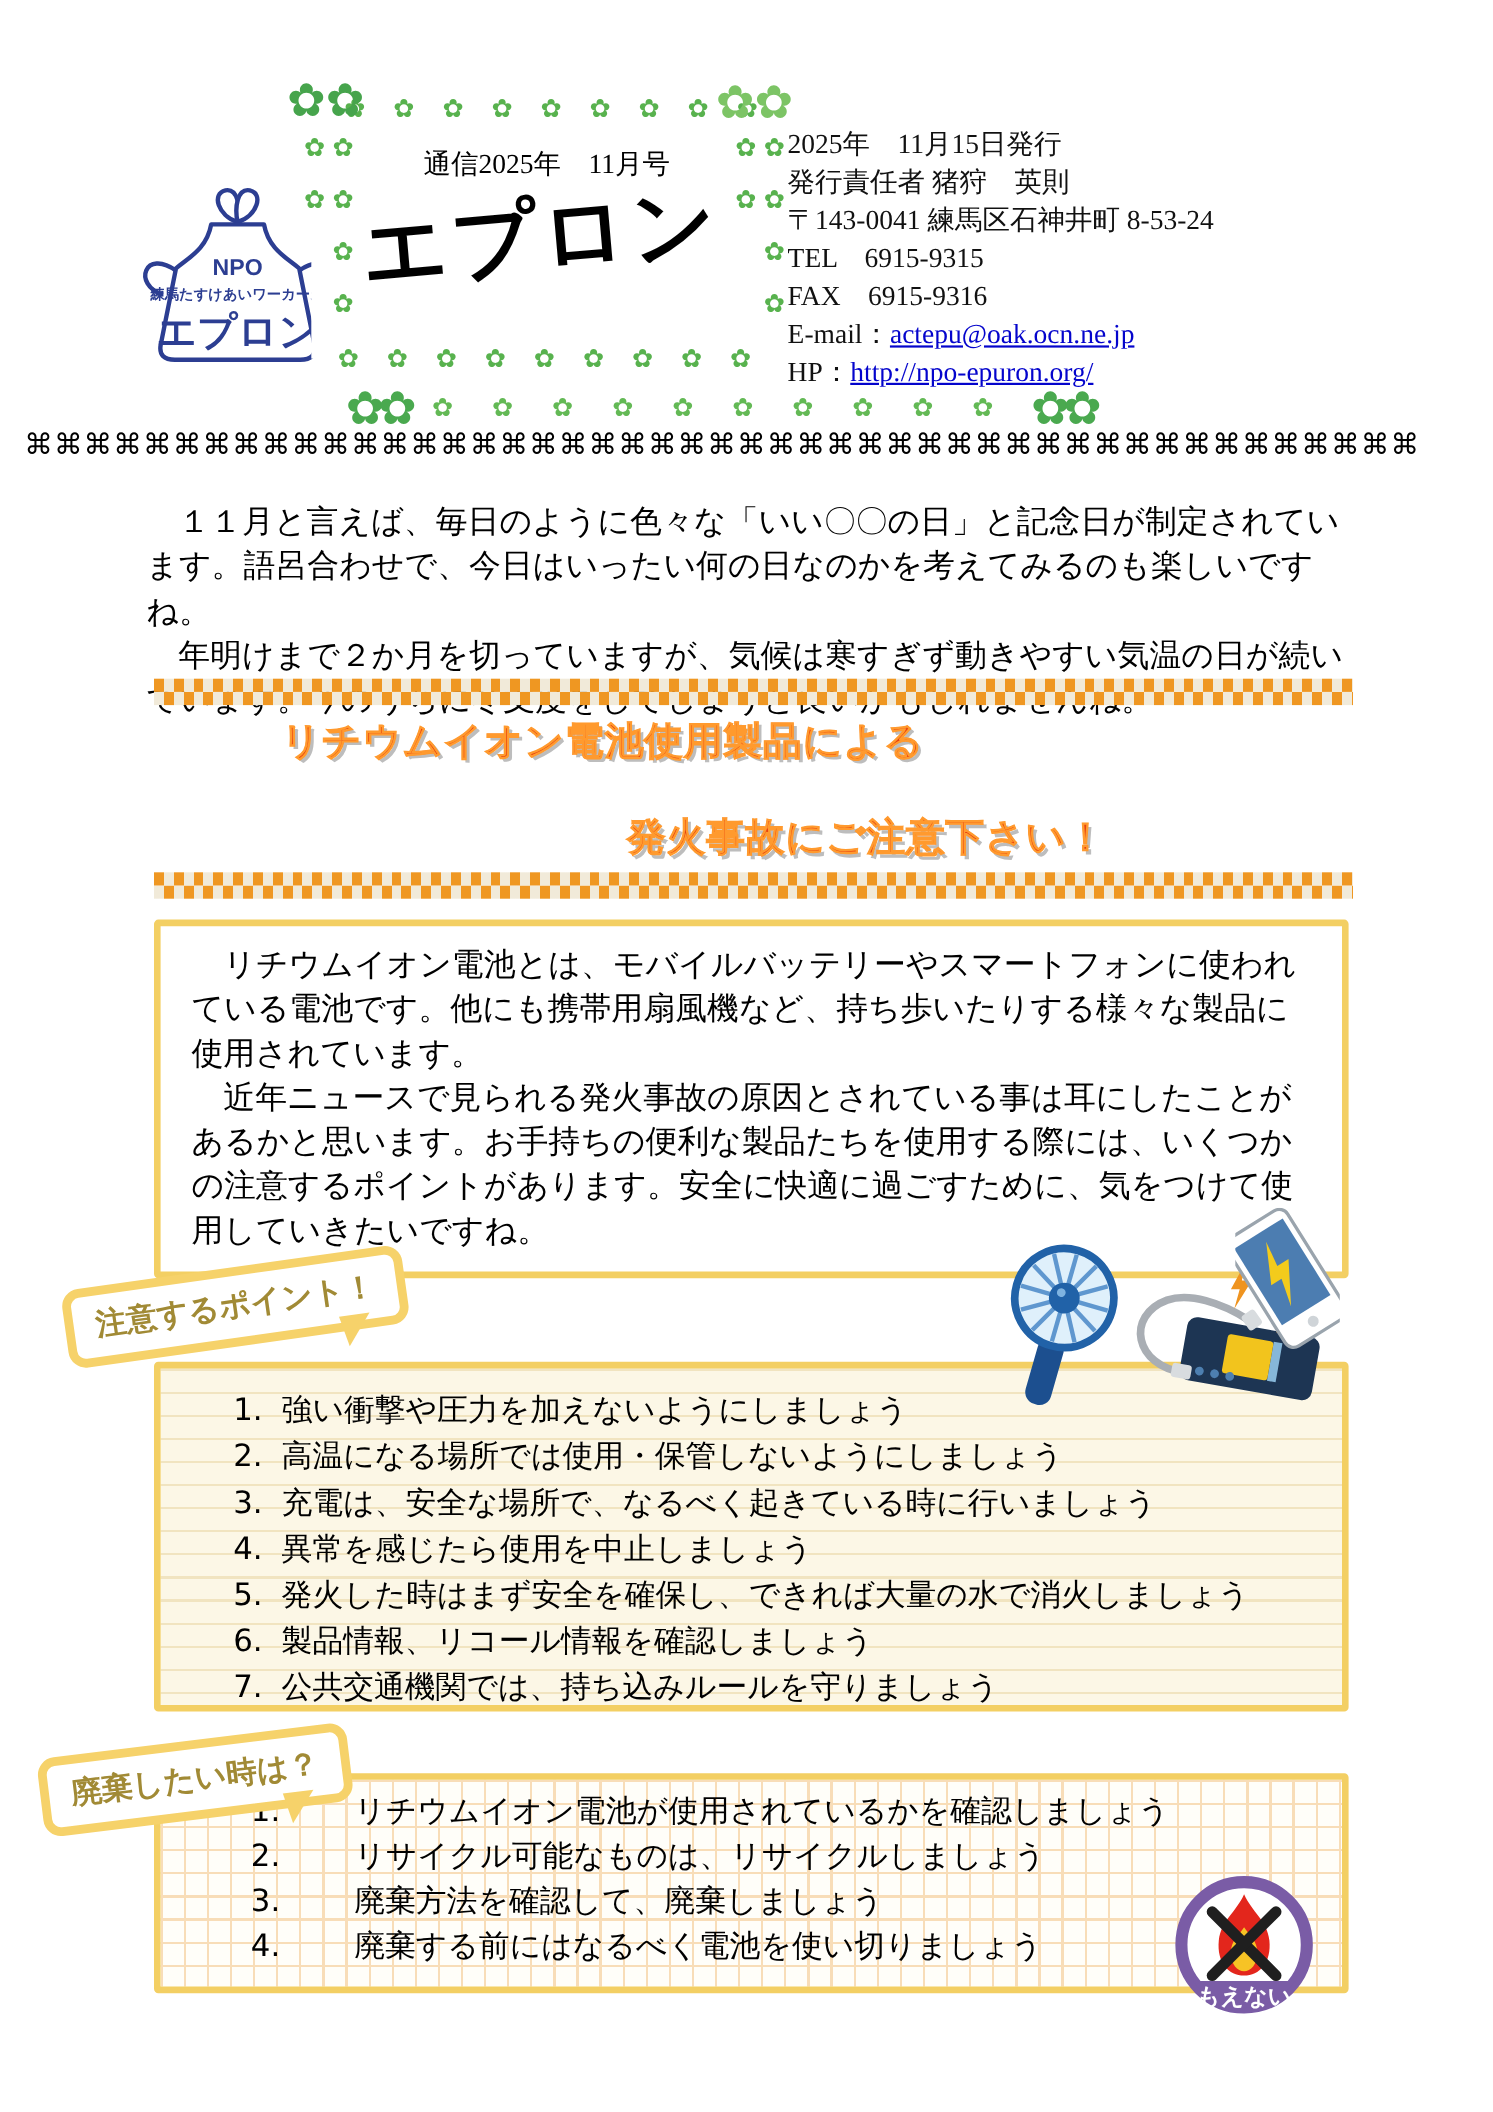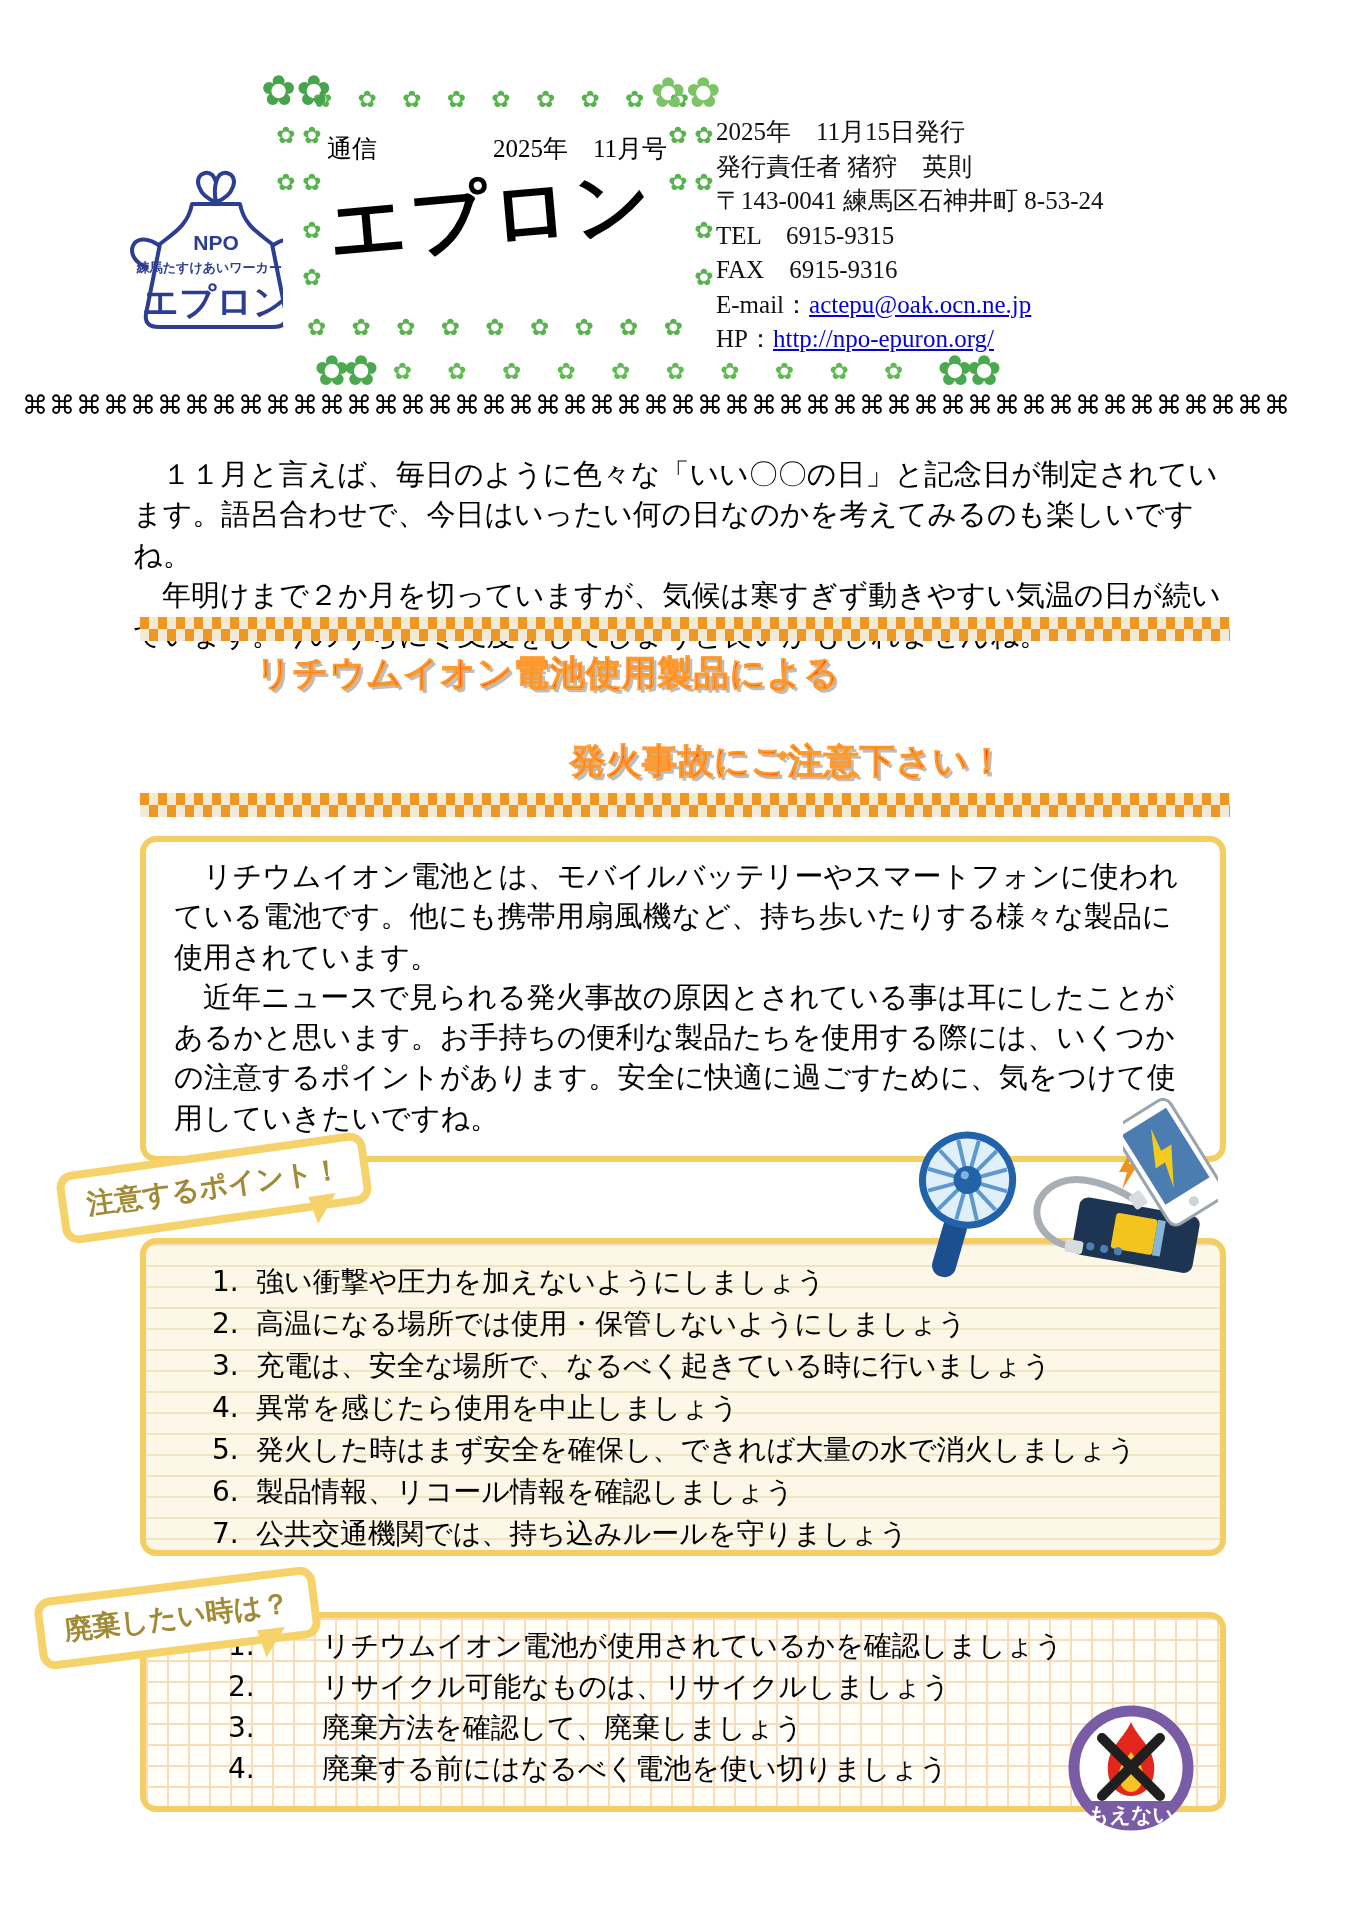--- a/index.html
+++ b/index.html
@@ -20,7 +20,7 @@
   .cl-corner{position:absolute;font-size:42px;line-height:1;}
   .cl-tl{top:-26px;left:-22px;color:#46a44c;}
   .cl-tr{top:-24px;right:-20px;color:#7cc465;}
-  .mast-row{display:flex;justify-content:space-between;margin:36px 34px 0 44px;font-size:25px;color:#000;}
+  .mast-row{display:flex;justify-content:center;margin:36px 34px 0 44px;font-size:25px;color:#000;}
   .mast-title{margin-top:8px;text-align:center;font-size:76px;font-weight:900;color:#000;
     transform:rotate(-5deg);letter-spacing:4px;line-height:1.1;}
   .pub{position:absolute;left:716px;top:116px;width:330px;font-size:25px;line-height:1.26;color:#111;white-space:nowrap;}

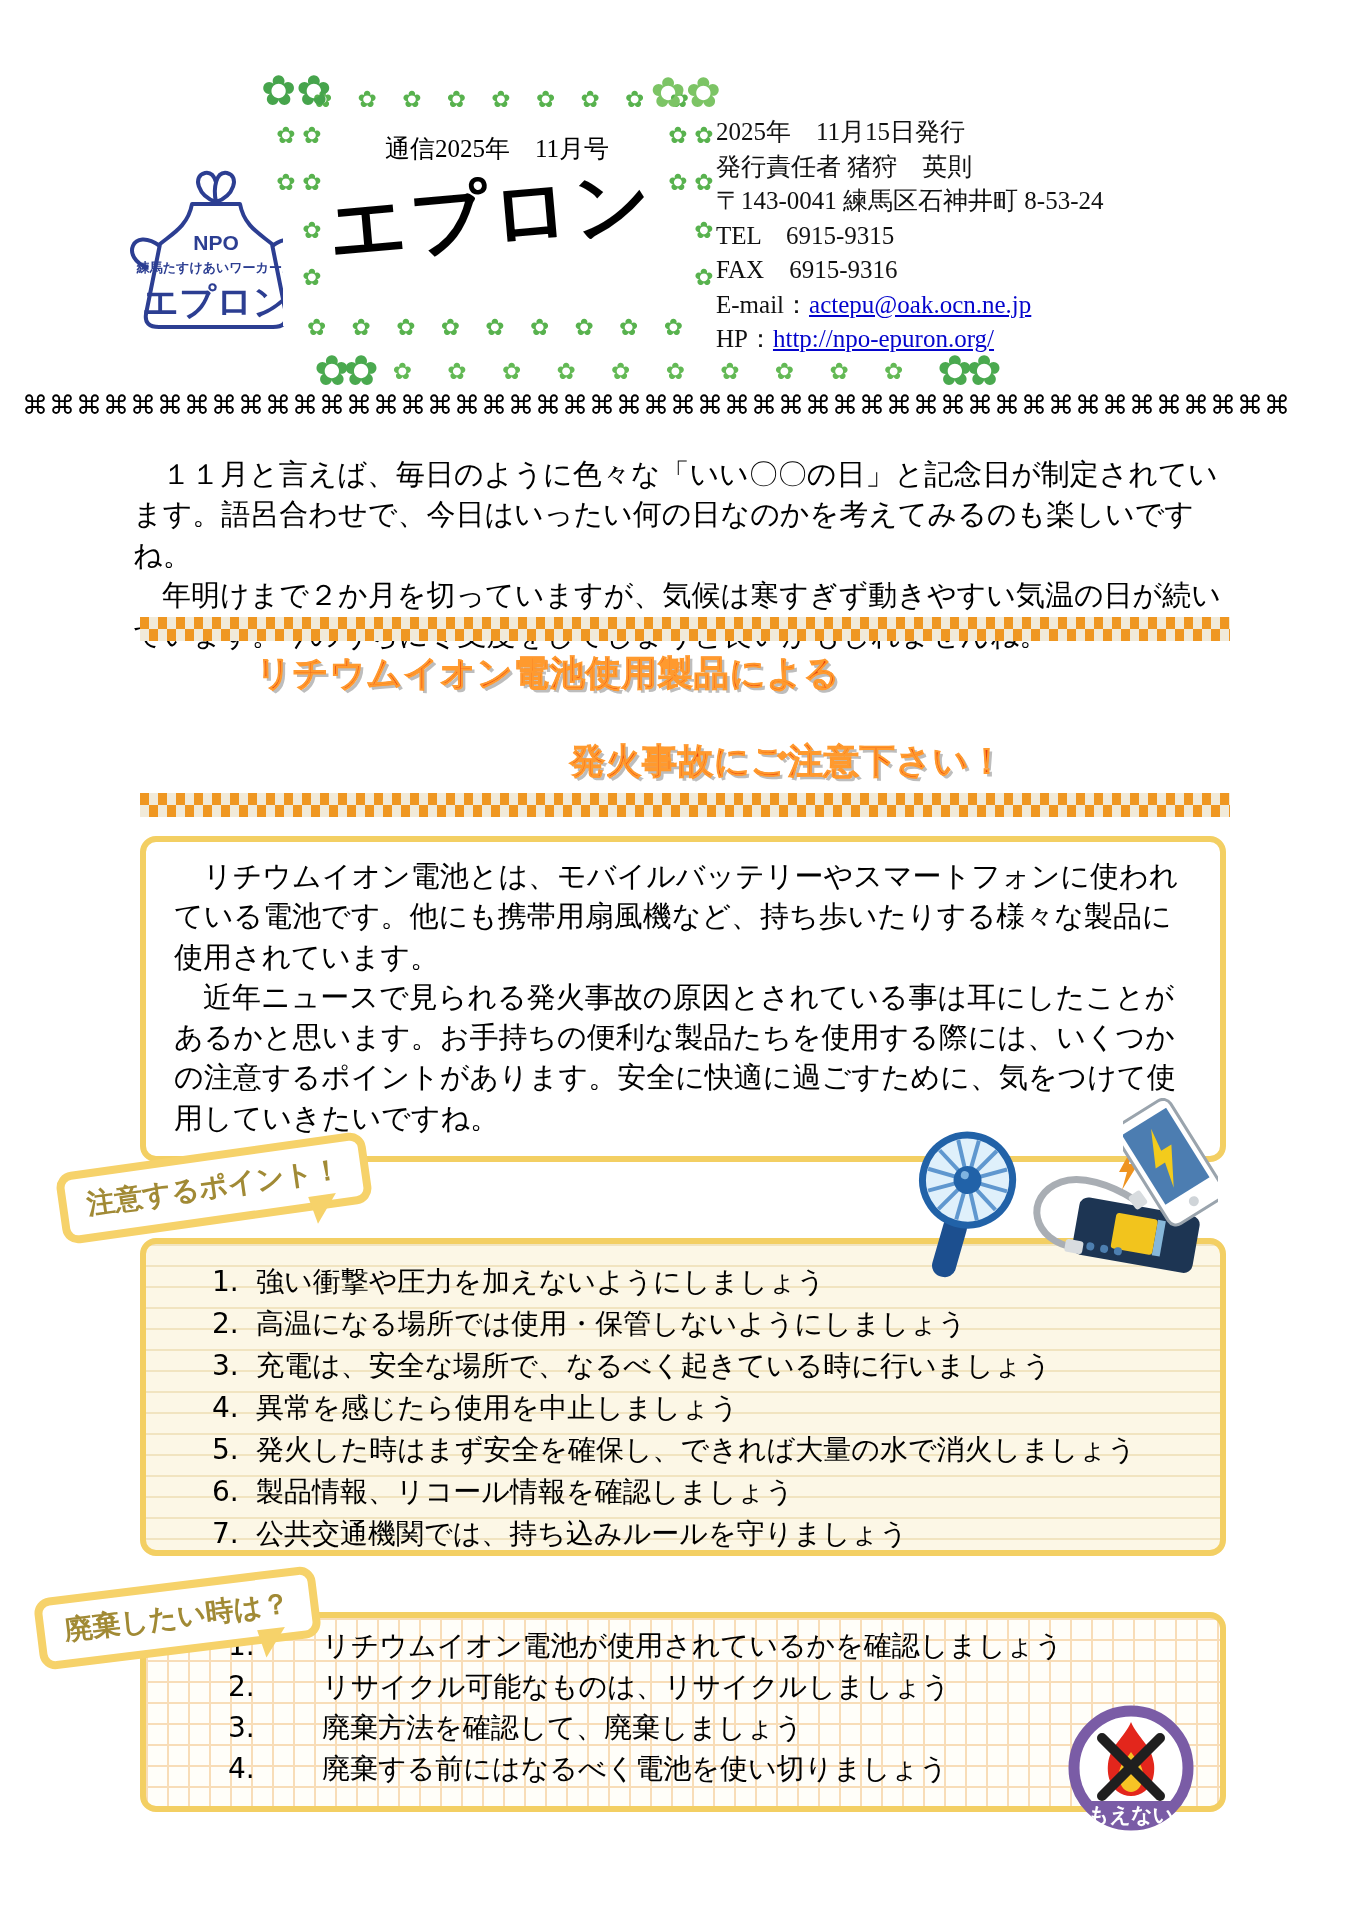--- a/index.html
+++ b/index.html
@@ -55,7 +55,7 @@
 
   
   .gold-box{position:absolute;left:140px;width:1086px;box-sizing:border-box;
-    border:6px solid #f3cf63;border-radius:16px;background:#fff;z-index:1;}
+    border:6px solid #f3cf63;border-radius:4px;background:#fff;z-index:1;}
   .box-info{top:836px;padding:14px 26px 18px 28px;font-size:29px;line-height:1.39;color:#000;}
   .box-info p{margin:0;}
   .box-list{top:1238px;height:318px;padding:24px 16px 0 66px;

